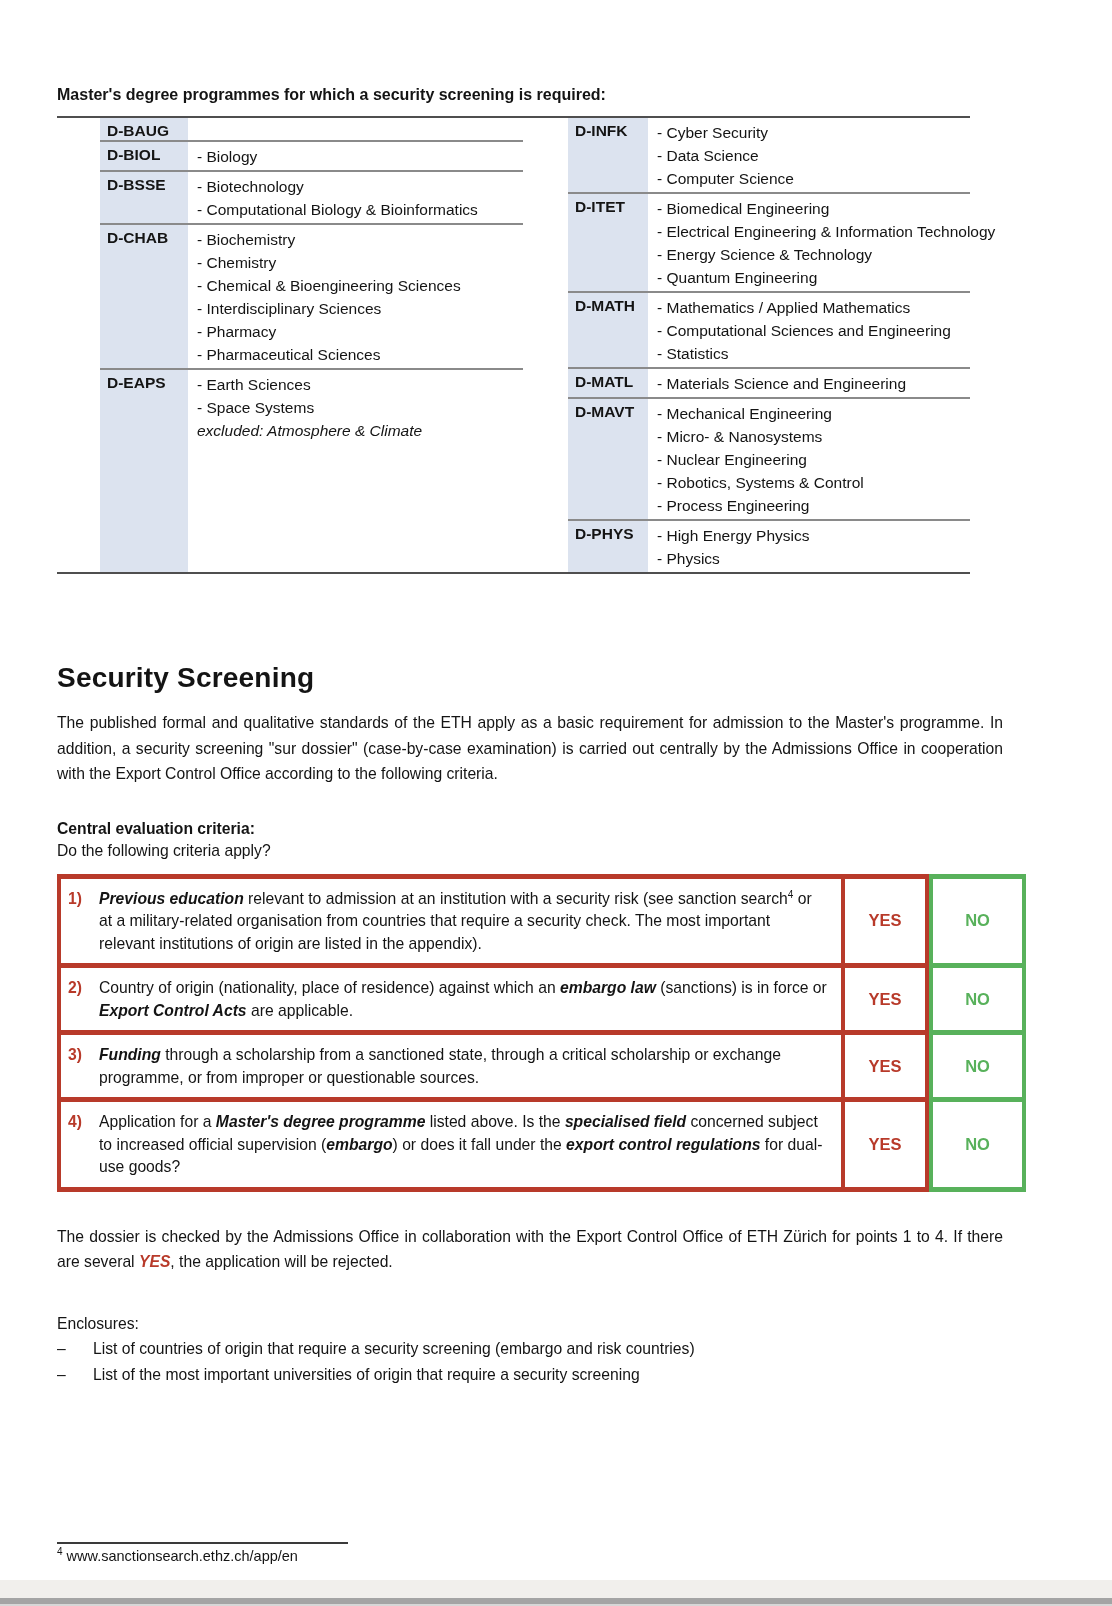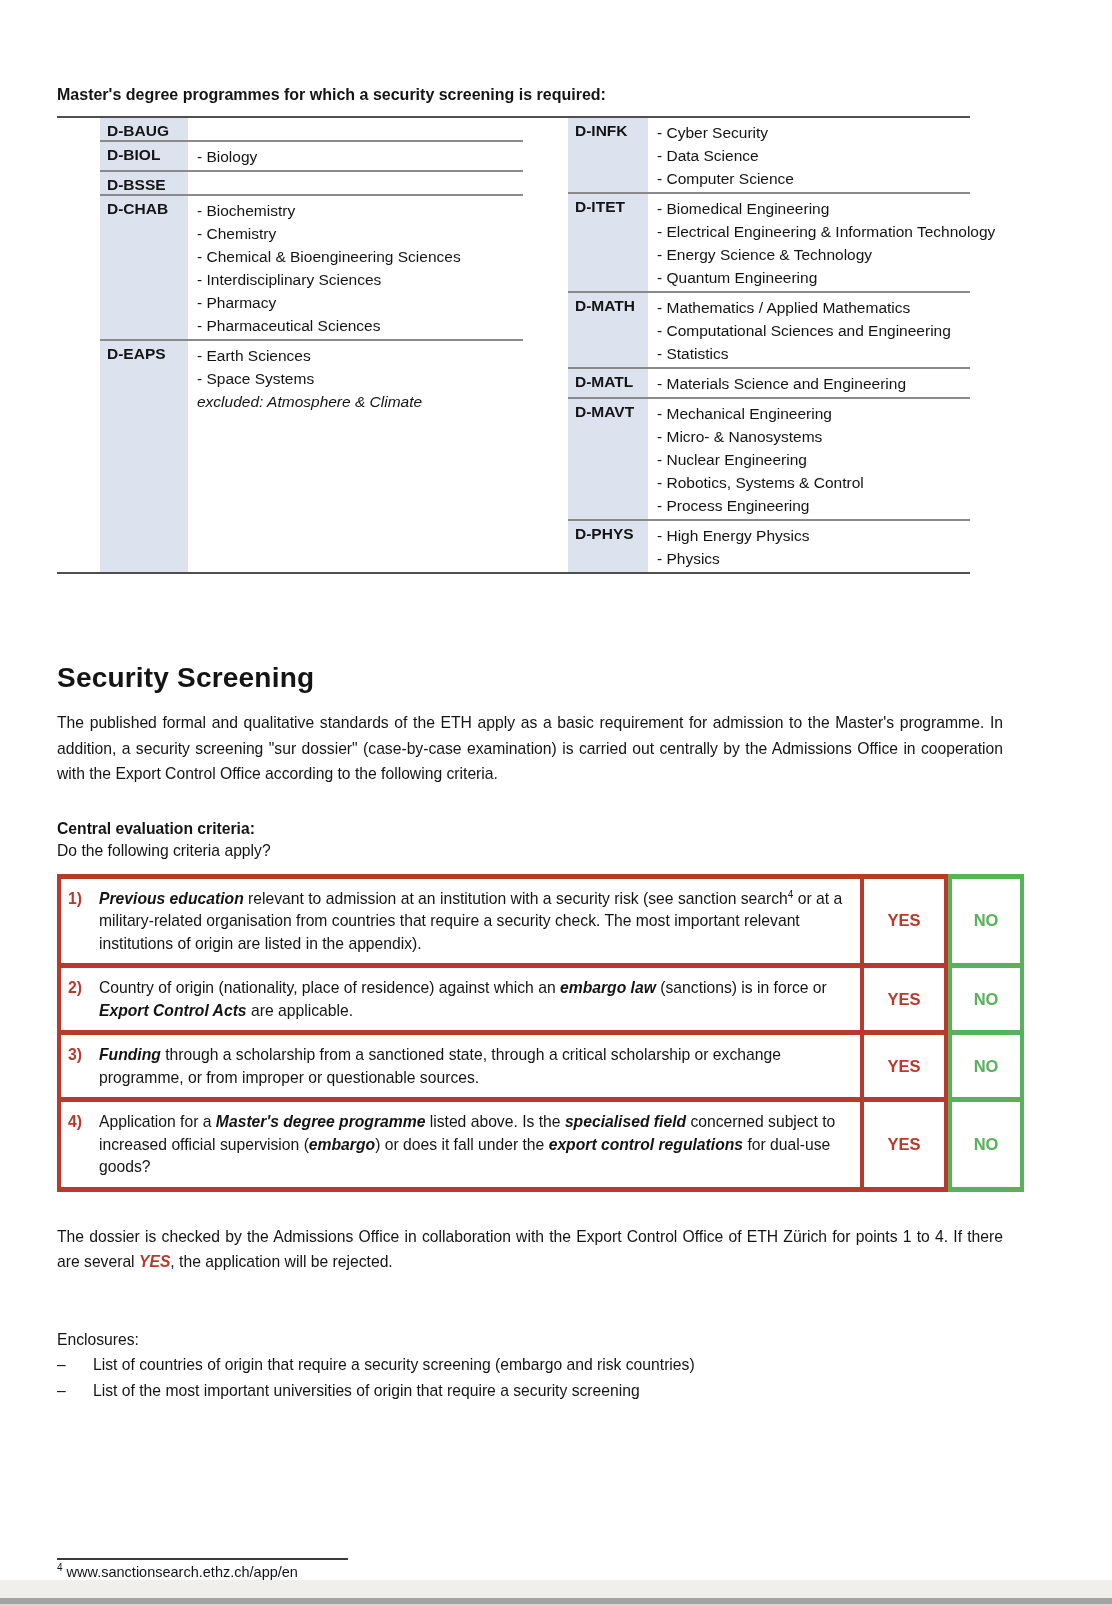--- a/index.html
+++ b/index.html
@@ -133,6 +133,10 @@
         </div>
         <div class="pgroup">
           <div class="pcode">D-BSSE</div>
+          <div class="plines">
+            <div class="pline">- Biotechnology</div>
+            <div class="pline">- Computational Biology &amp; Bioinformatics</div>
+          </div>
         </div>
         <div class="pgroup">
           <div class="pcode">D-CHAB</div>

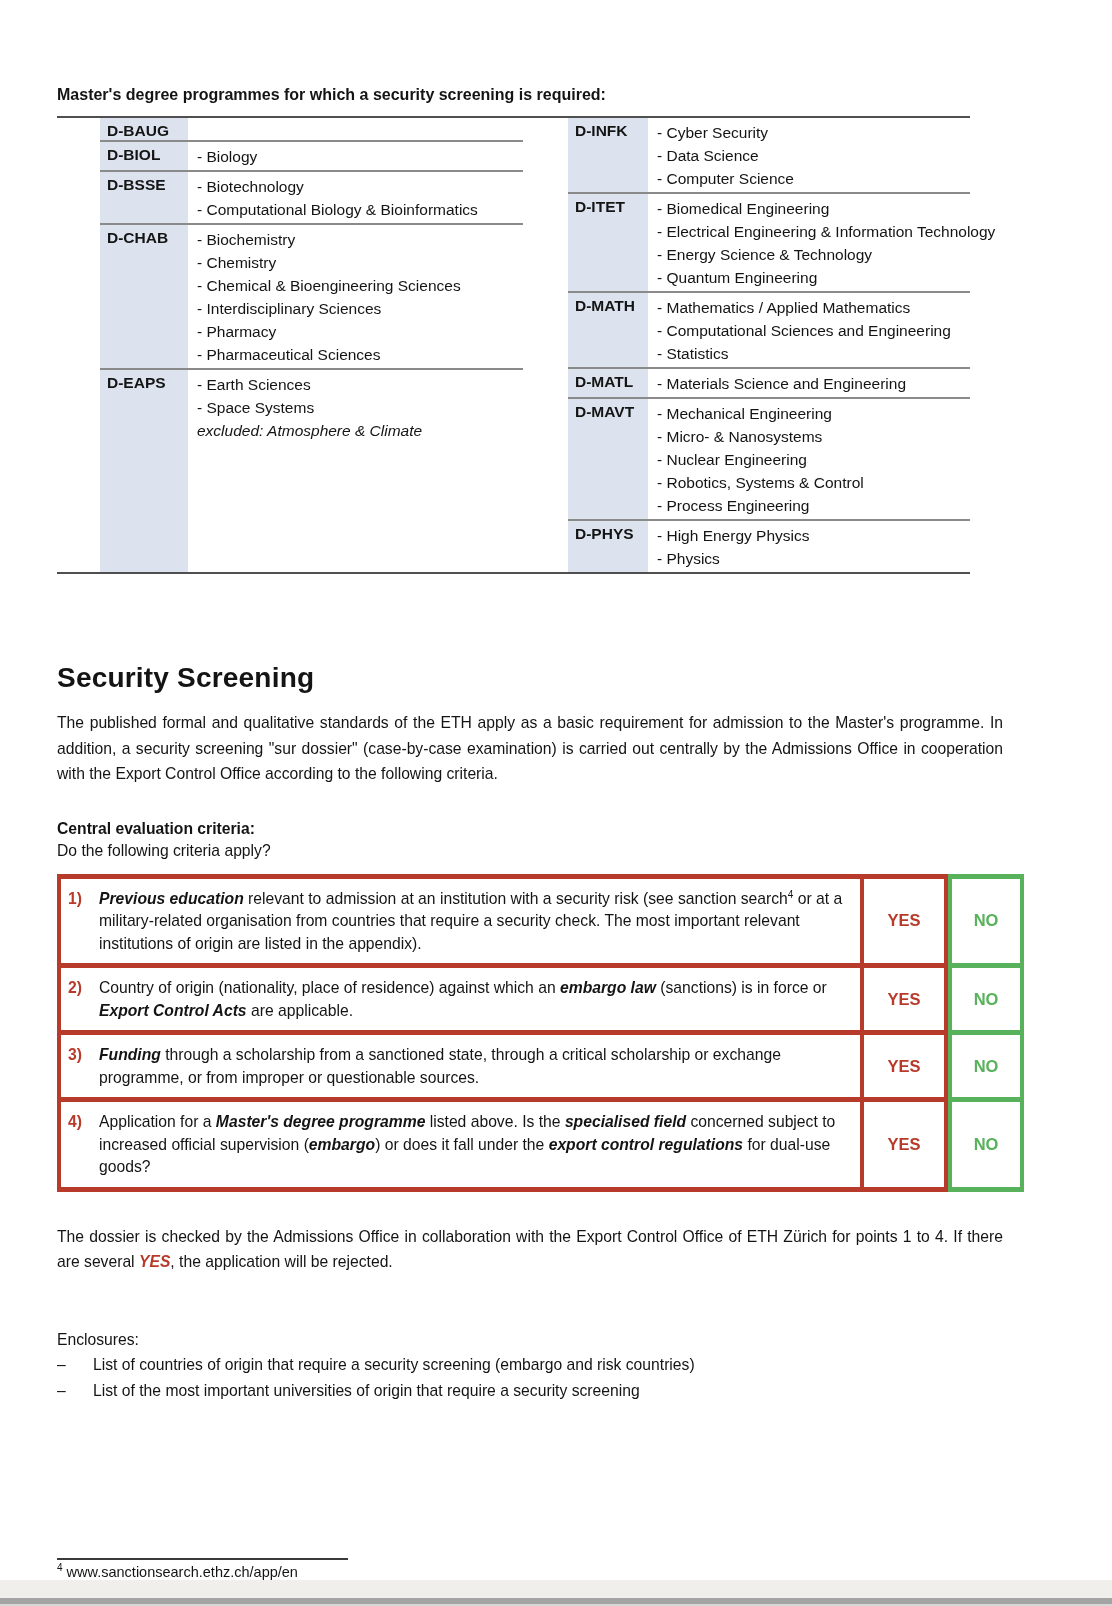--- a/index.html
+++ b/index.html
@@ -87,7 +87,7 @@
     color:var(--red);font-weight:bold;font-size:16.5px;
   }
   .crit-no{
-    width:76px;flex:0 0 auto;
+    width:97px;flex:0 0 auto;
     border-left:4px solid var(--green);
     border-right:4px solid var(--green);
     border-bottom:5px solid var(--green);

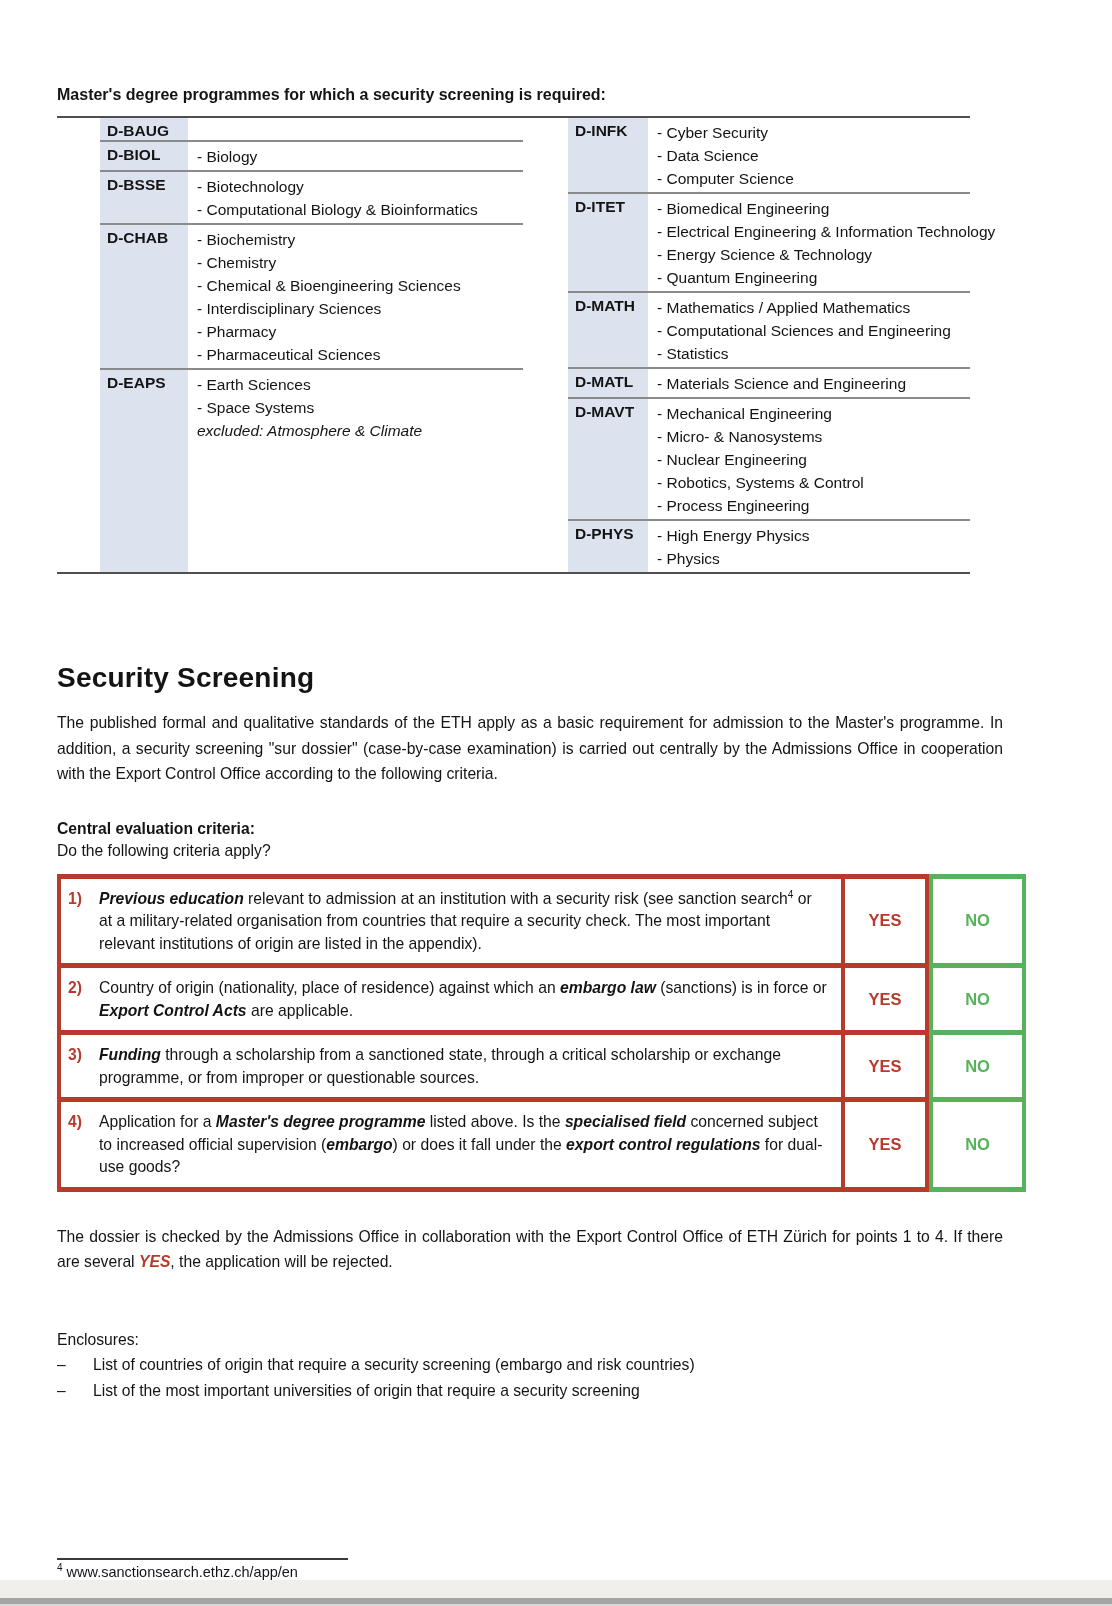--- a/index.html
+++ b/index.html
@@ -97,7 +97,7 @@
 
   
   .dossier-par{width:946px;font-size:15.7px;line-height:25.5px;text-align:justify;margin-top:32px;}
-  .enclosures{margin-top:52px;}
+  .enclosures{margin-top:36px;}
   .enclosures-heading{font-size:15.7px;line-height:25px;}
   .enclosure-item{display:flex;font-size:15.7px;line-height:26px;}
   .enclosure-item .dash{width:36px;flex:0 0 auto;}

